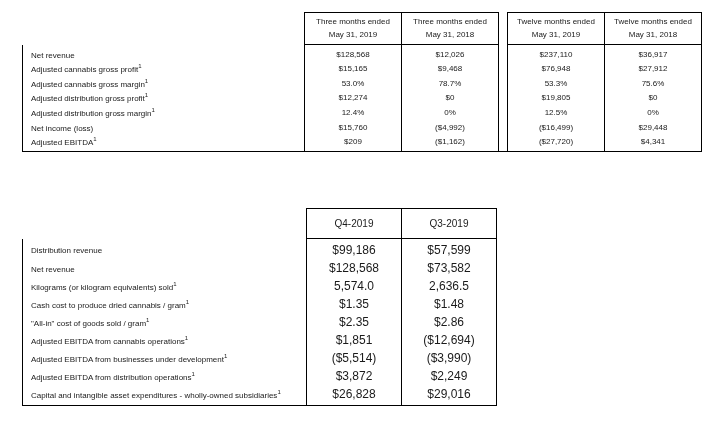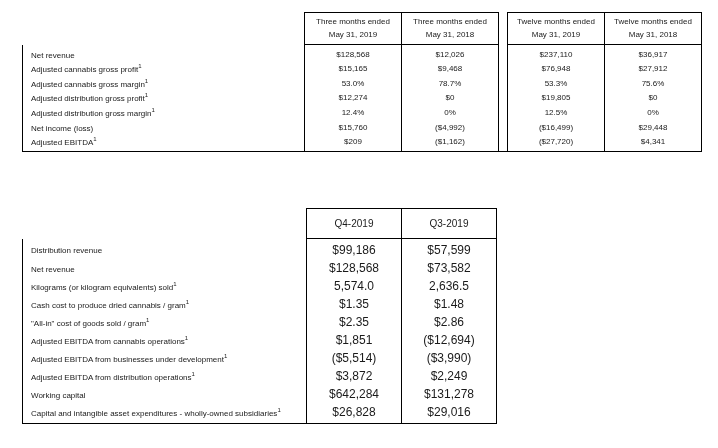--- a/index.html
+++ b/index.html
@@ -271,11 +271,6 @@
         <td class="num">$3,872</td>
         <td class="num">$2,249</td>
       </tr>
-      <tr>
-        <td class="lbl"><span>Working capital</span><sup></sup></td>
-        <td class="num">$642,284</td>
-        <td class="num">$131,278</td>
-      </tr>
       <tr class="last-body">
         <td class="lbl"><span>Capital and intangible asset expenditures - wholly-owned subsidiaries</span><sup>1</sup></td>
         <td class="num">$26,828</td>

